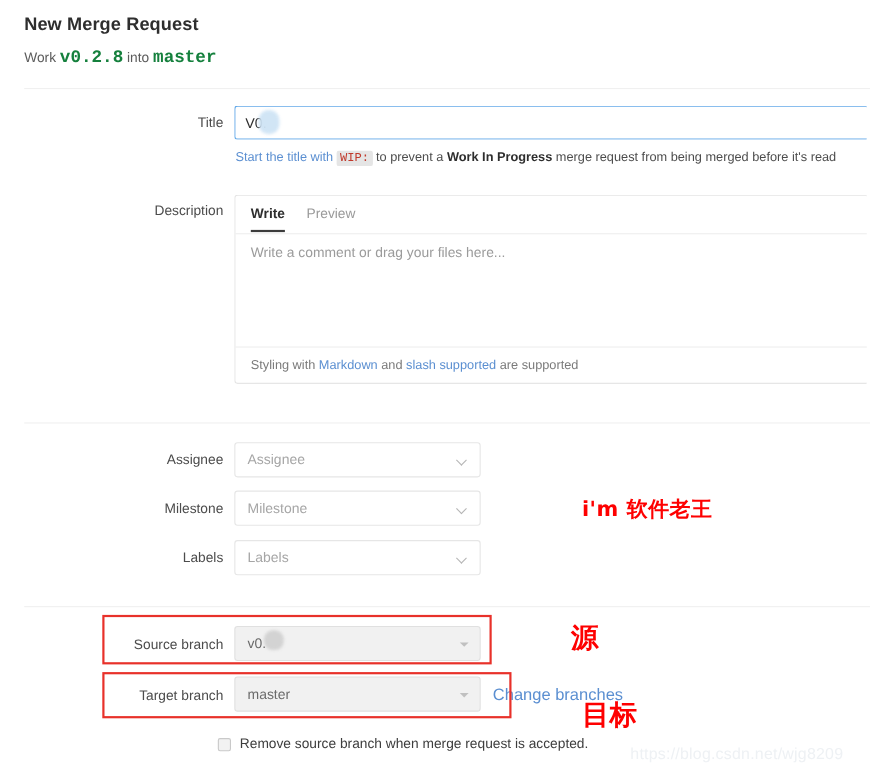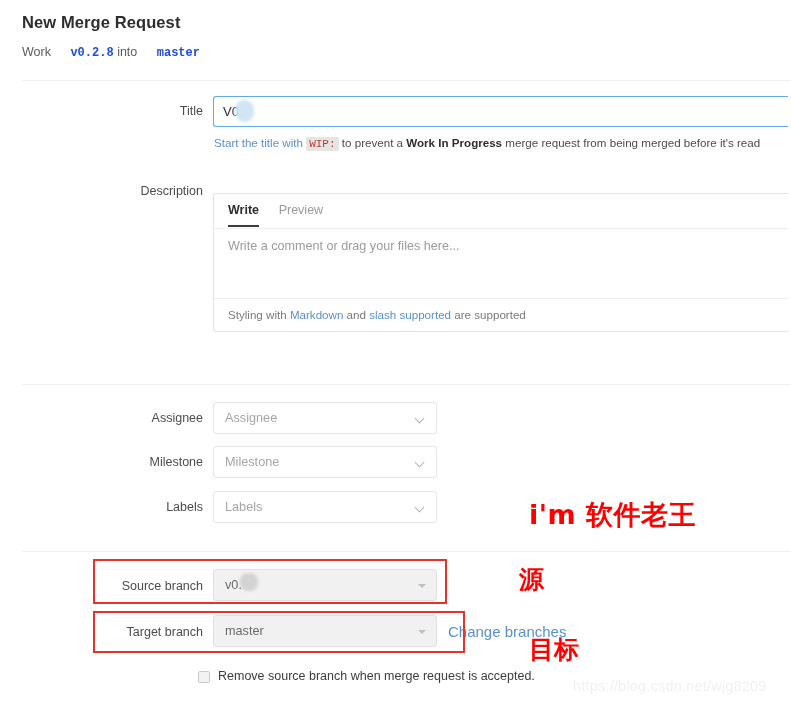--- a/index.html
+++ b/index.html
@@ -49,10 +49,9 @@
   }
   .mono {
     font-family: "Liberation Mono", "DejaVu Sans Mono", monospace;
-    font-size: 12px;
+    font-size: 16px;
     font-weight: bold;
-    color: #1d4ed8;
-    margin-left: 16px;
+    color: #15803d;
   }
 
   

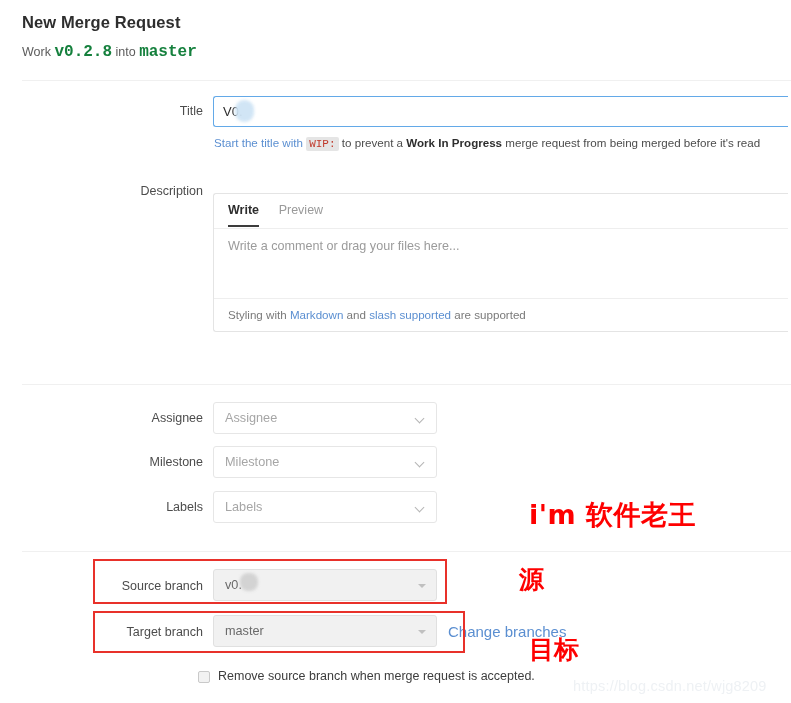--- a/index.html
+++ b/index.html
@@ -141,9 +141,9 @@
   .desc-box {
     position: absolute;
     left: 213px;
-    top: 16px;
+    top: 0;
     width: 575px;
-    height: 139px;
+    height: 172px;
     box-sizing: border-box;
     border: 1px solid #e4e4e4;
     border-right: none;

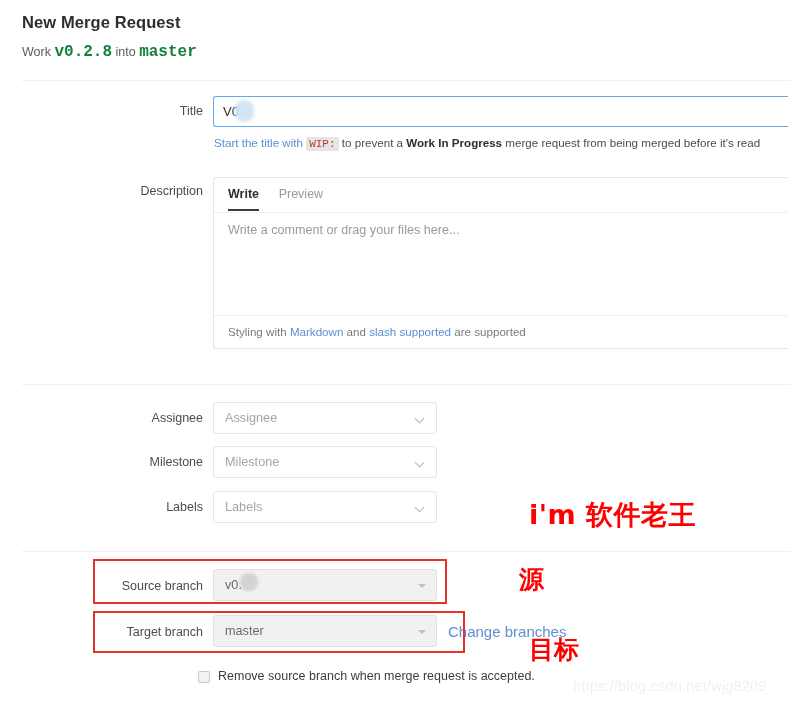--- a/index.html
+++ b/index.html
@@ -311,7 +311,7 @@
     font-family: "DejaVu Sans", "Liberation Sans", sans-serif;
     white-space: nowrap;
   }
-  .note-brand  { left: 529px; top: 450px; font-size: 27px; letter-spacing: .5px; margin-top: 47px; }
+  .note-brand  { left: 529px; top: 450px; font-size: 19px; letter-spacing: .5px; }
   .note-source { left: 519px; top: 563px; font-size: 25px; }
   .note-target { left: 529px; top: 633px; font-size: 25px; }
 

